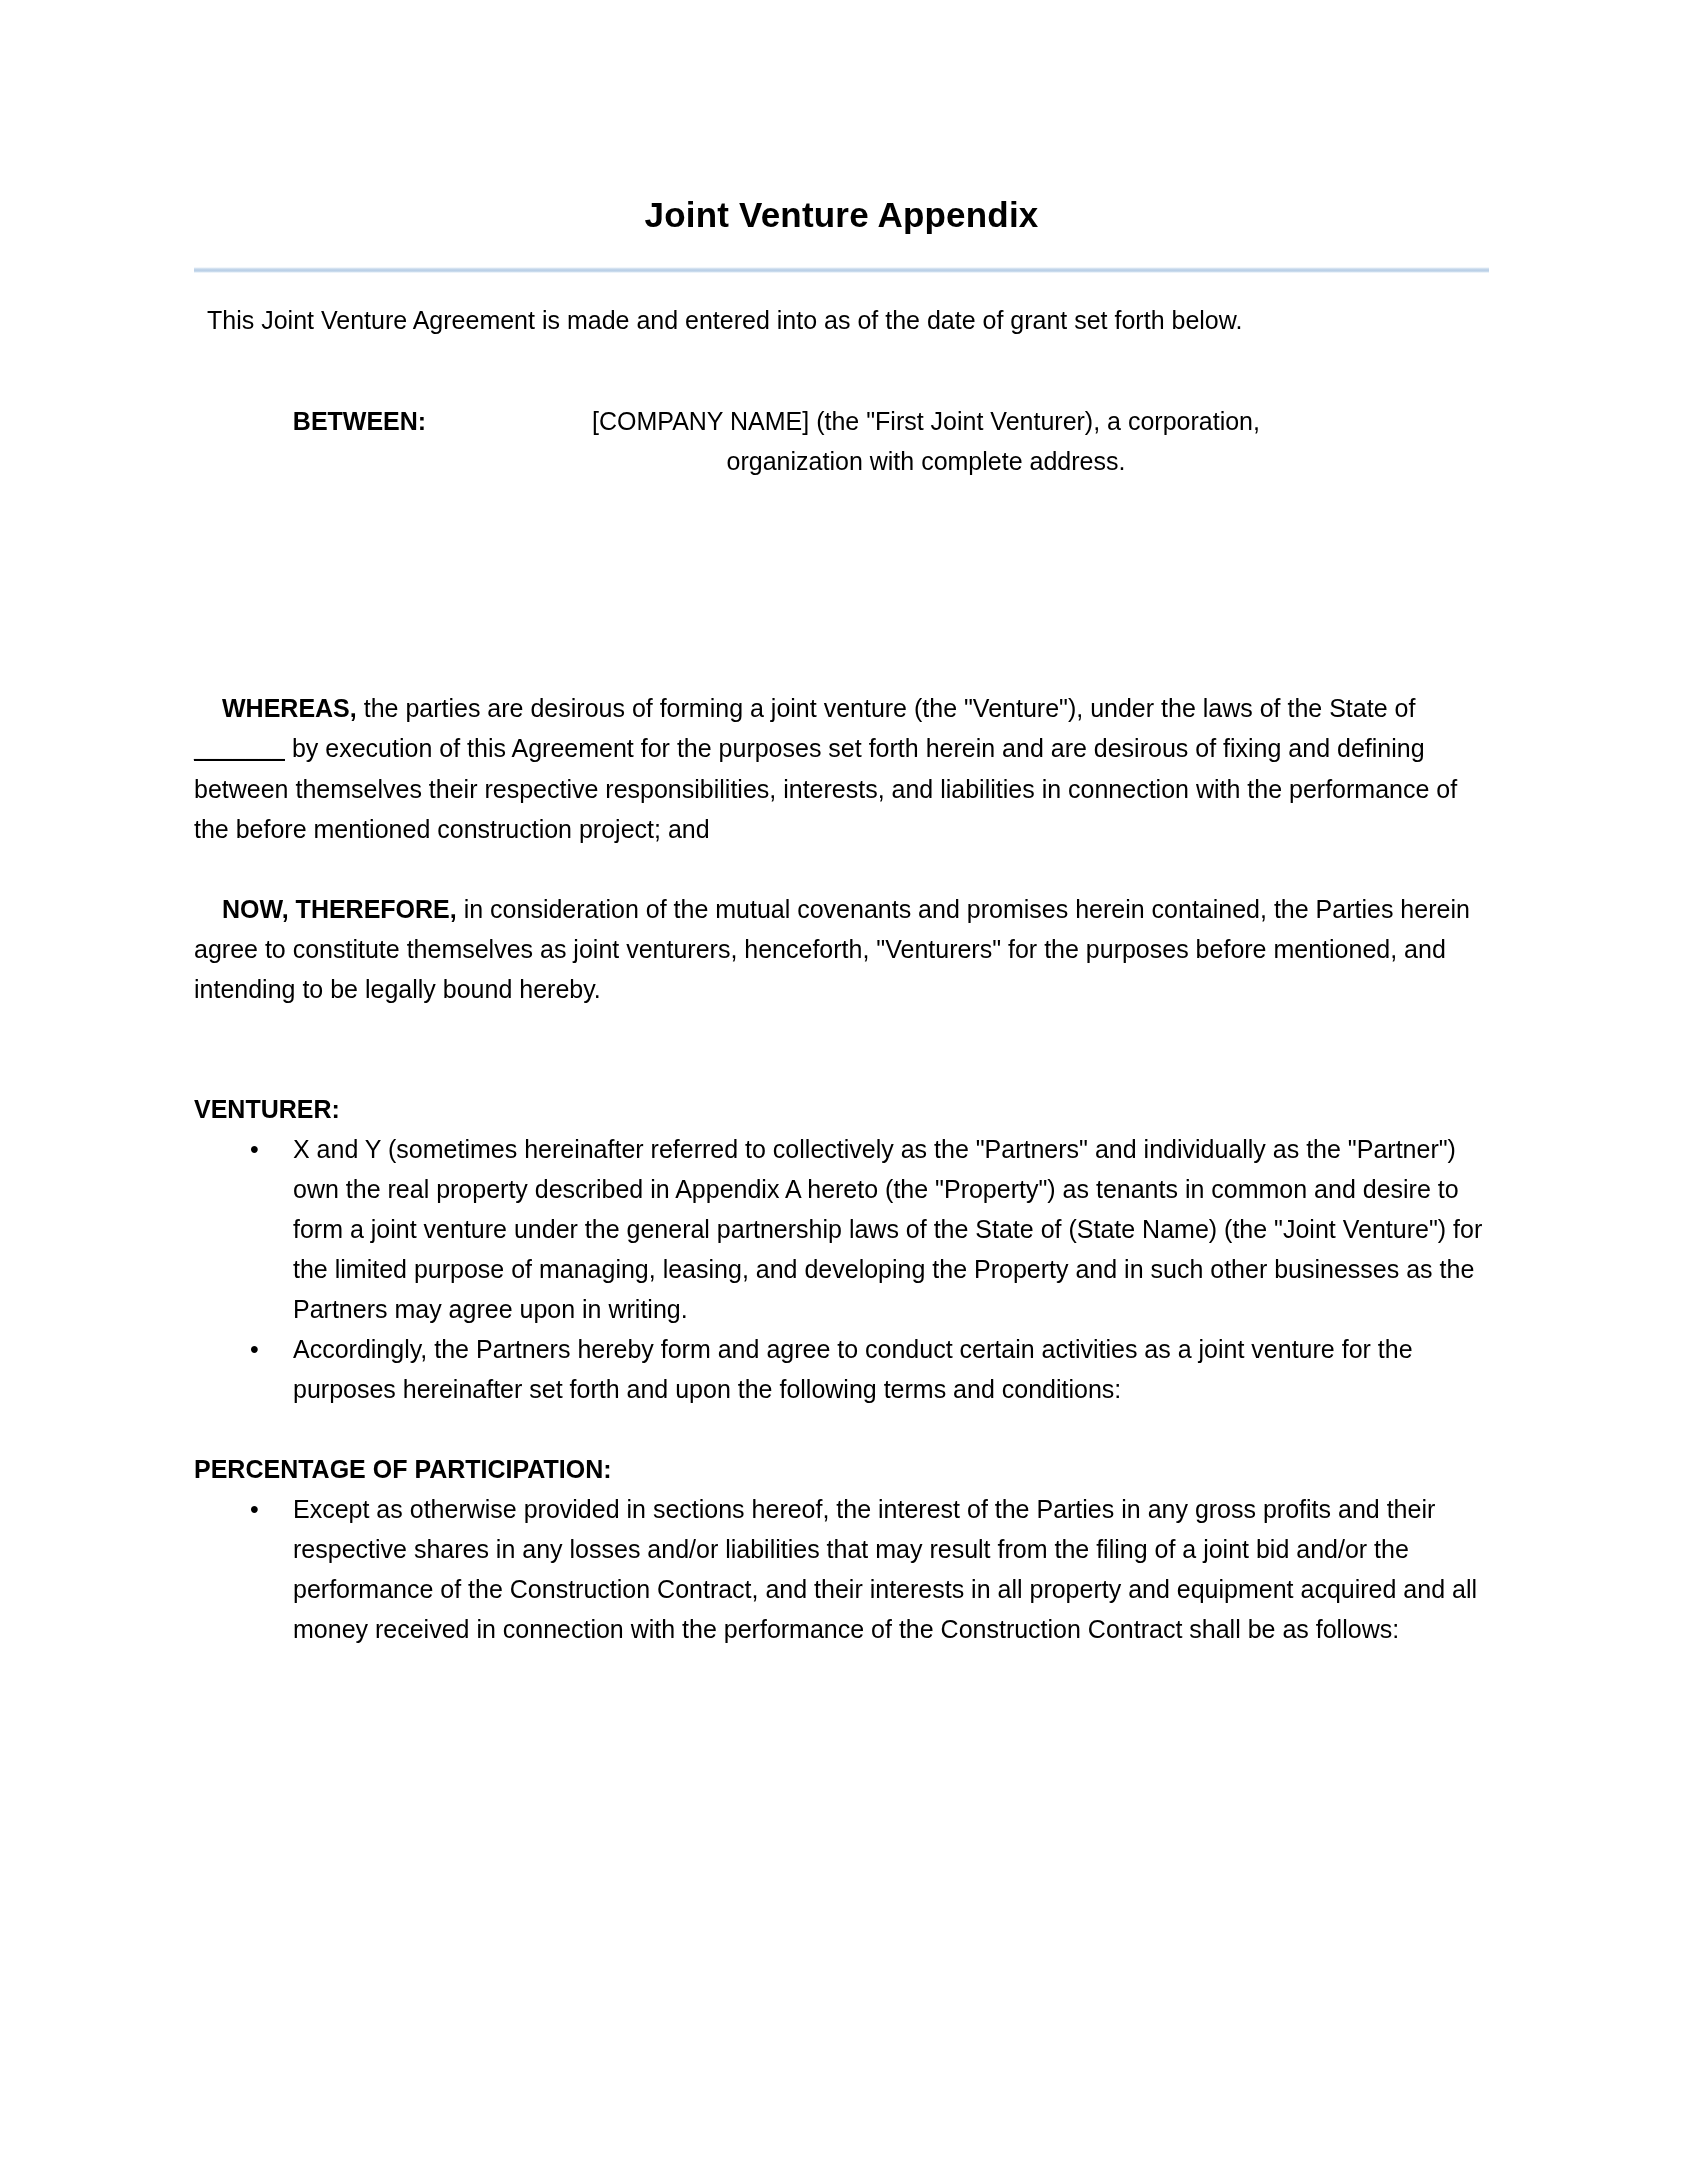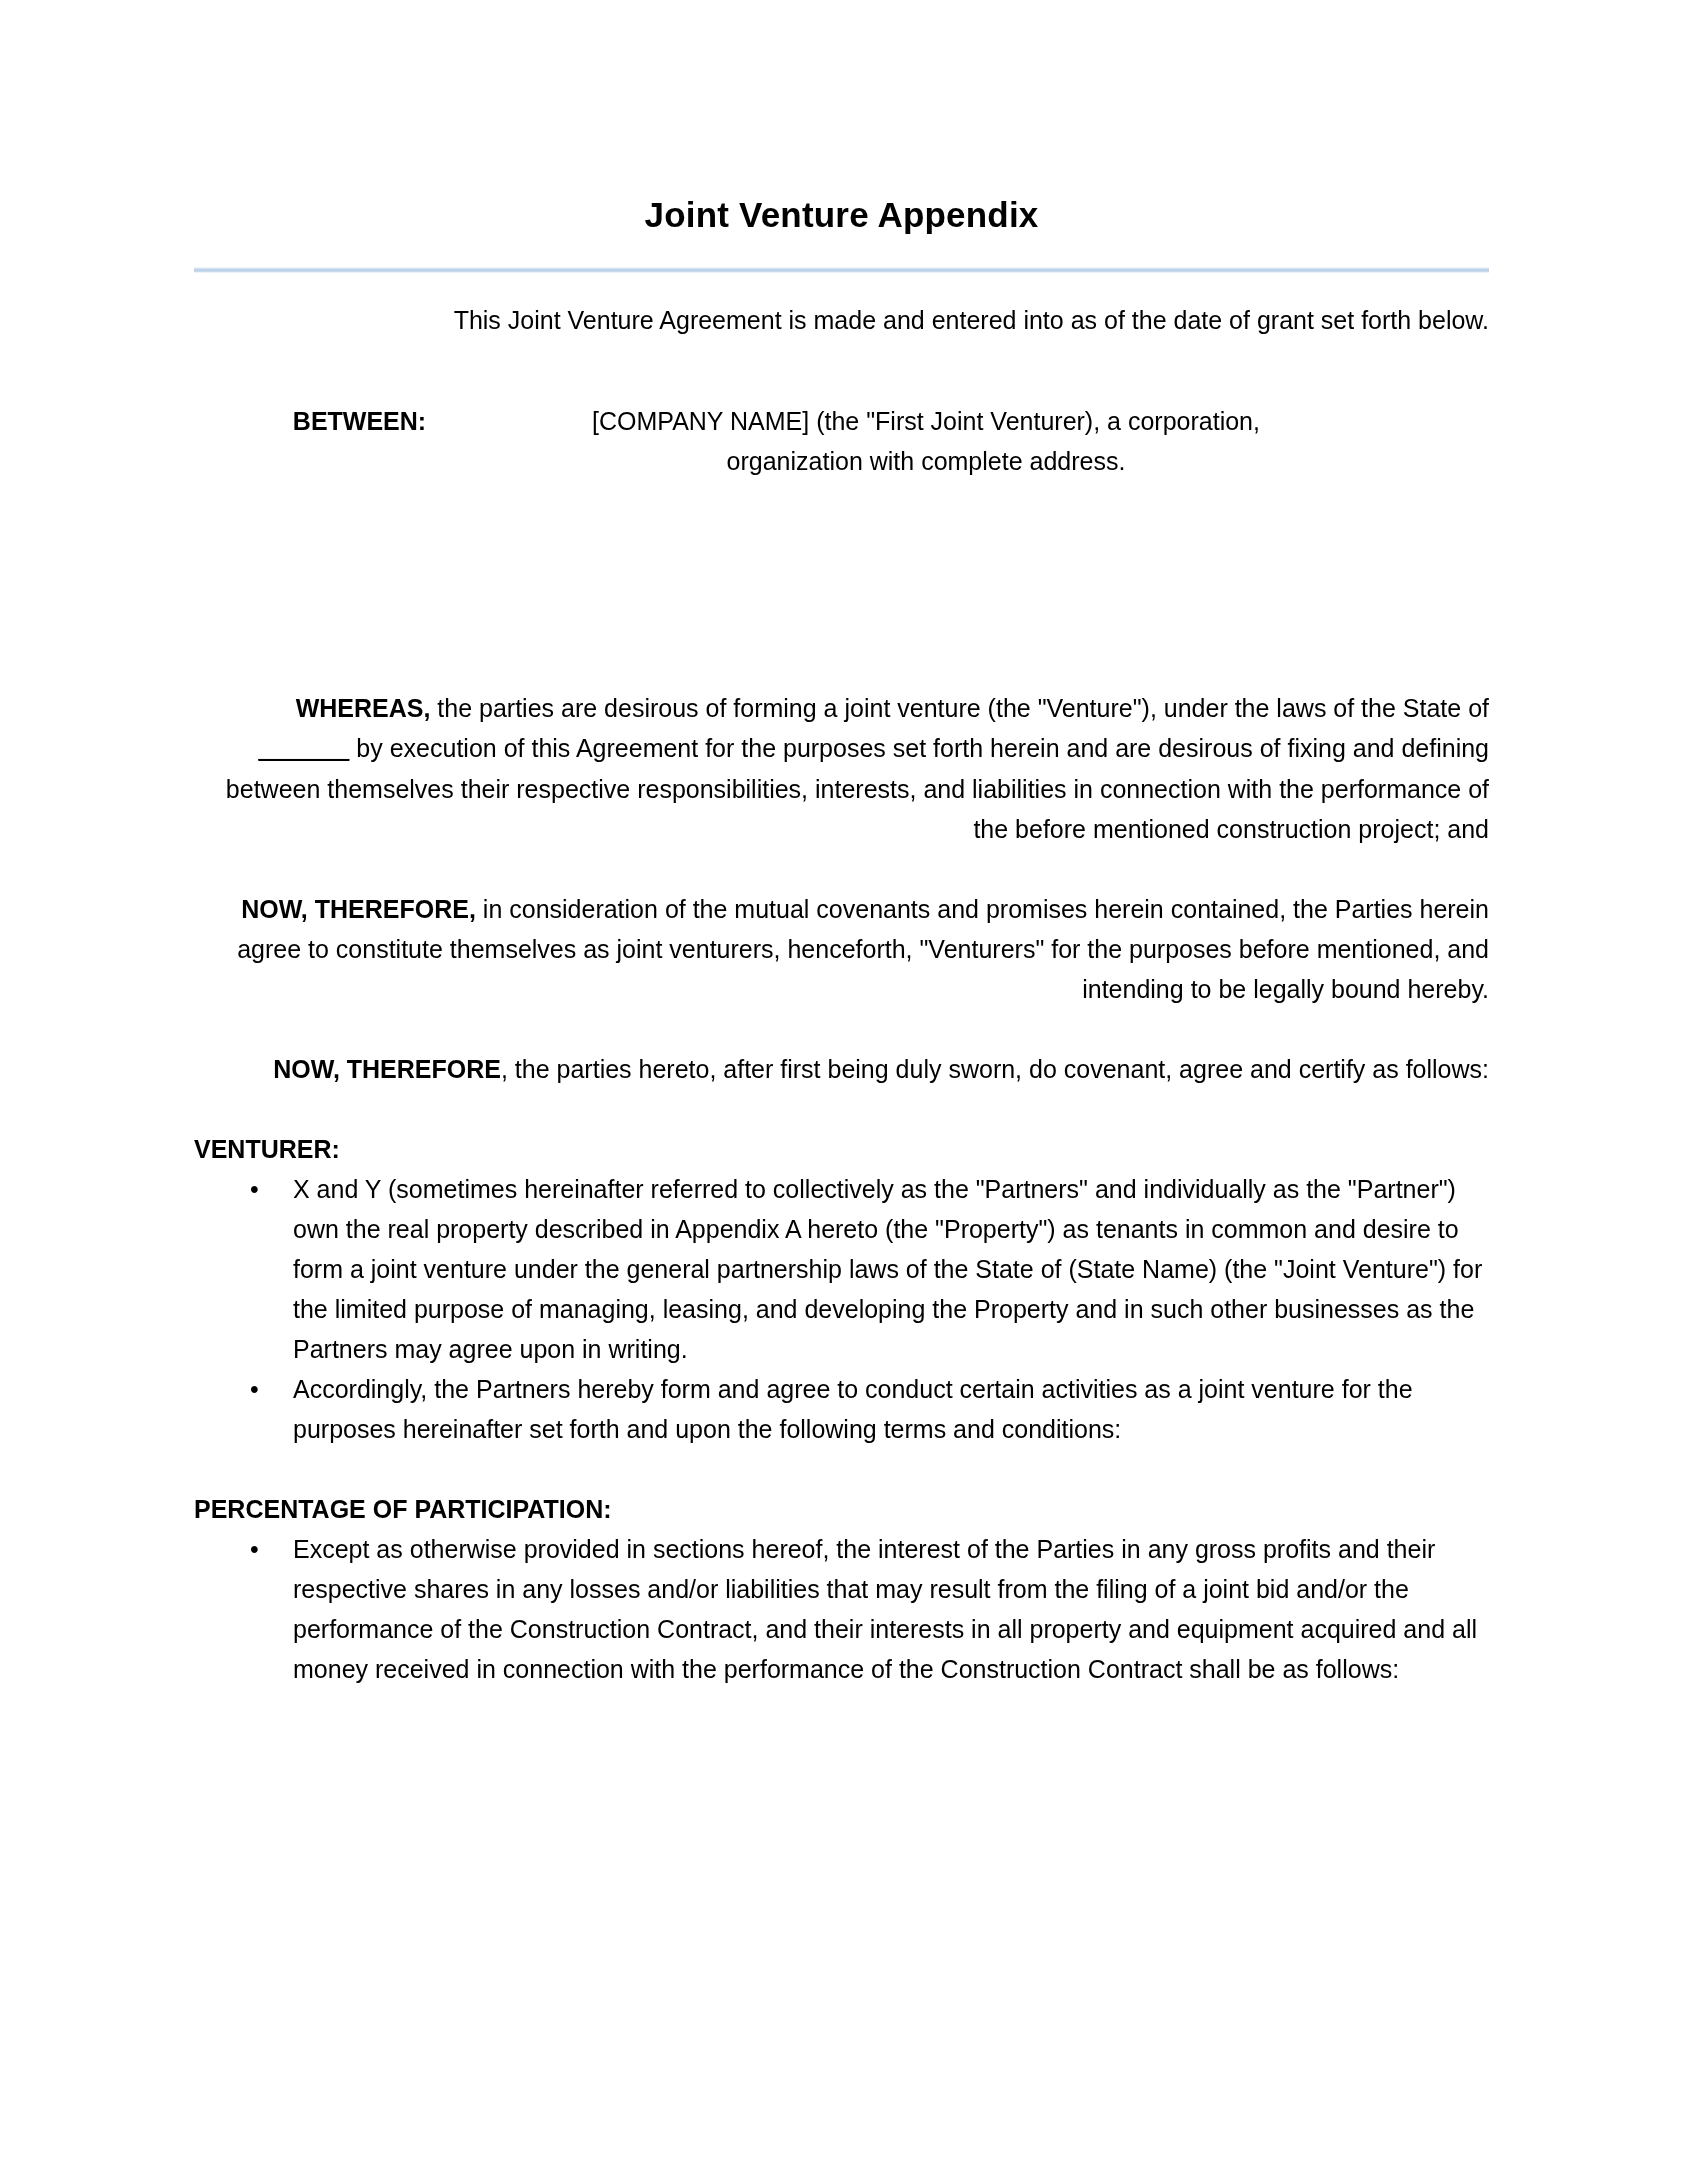--- a/index.html
+++ b/index.html
@@ -65,7 +65,7 @@
     line-height: 40px;
     margin: 0;
     color: #000000;
-    text-align: right;
+    text-align: left;
   }
 
   .intro {

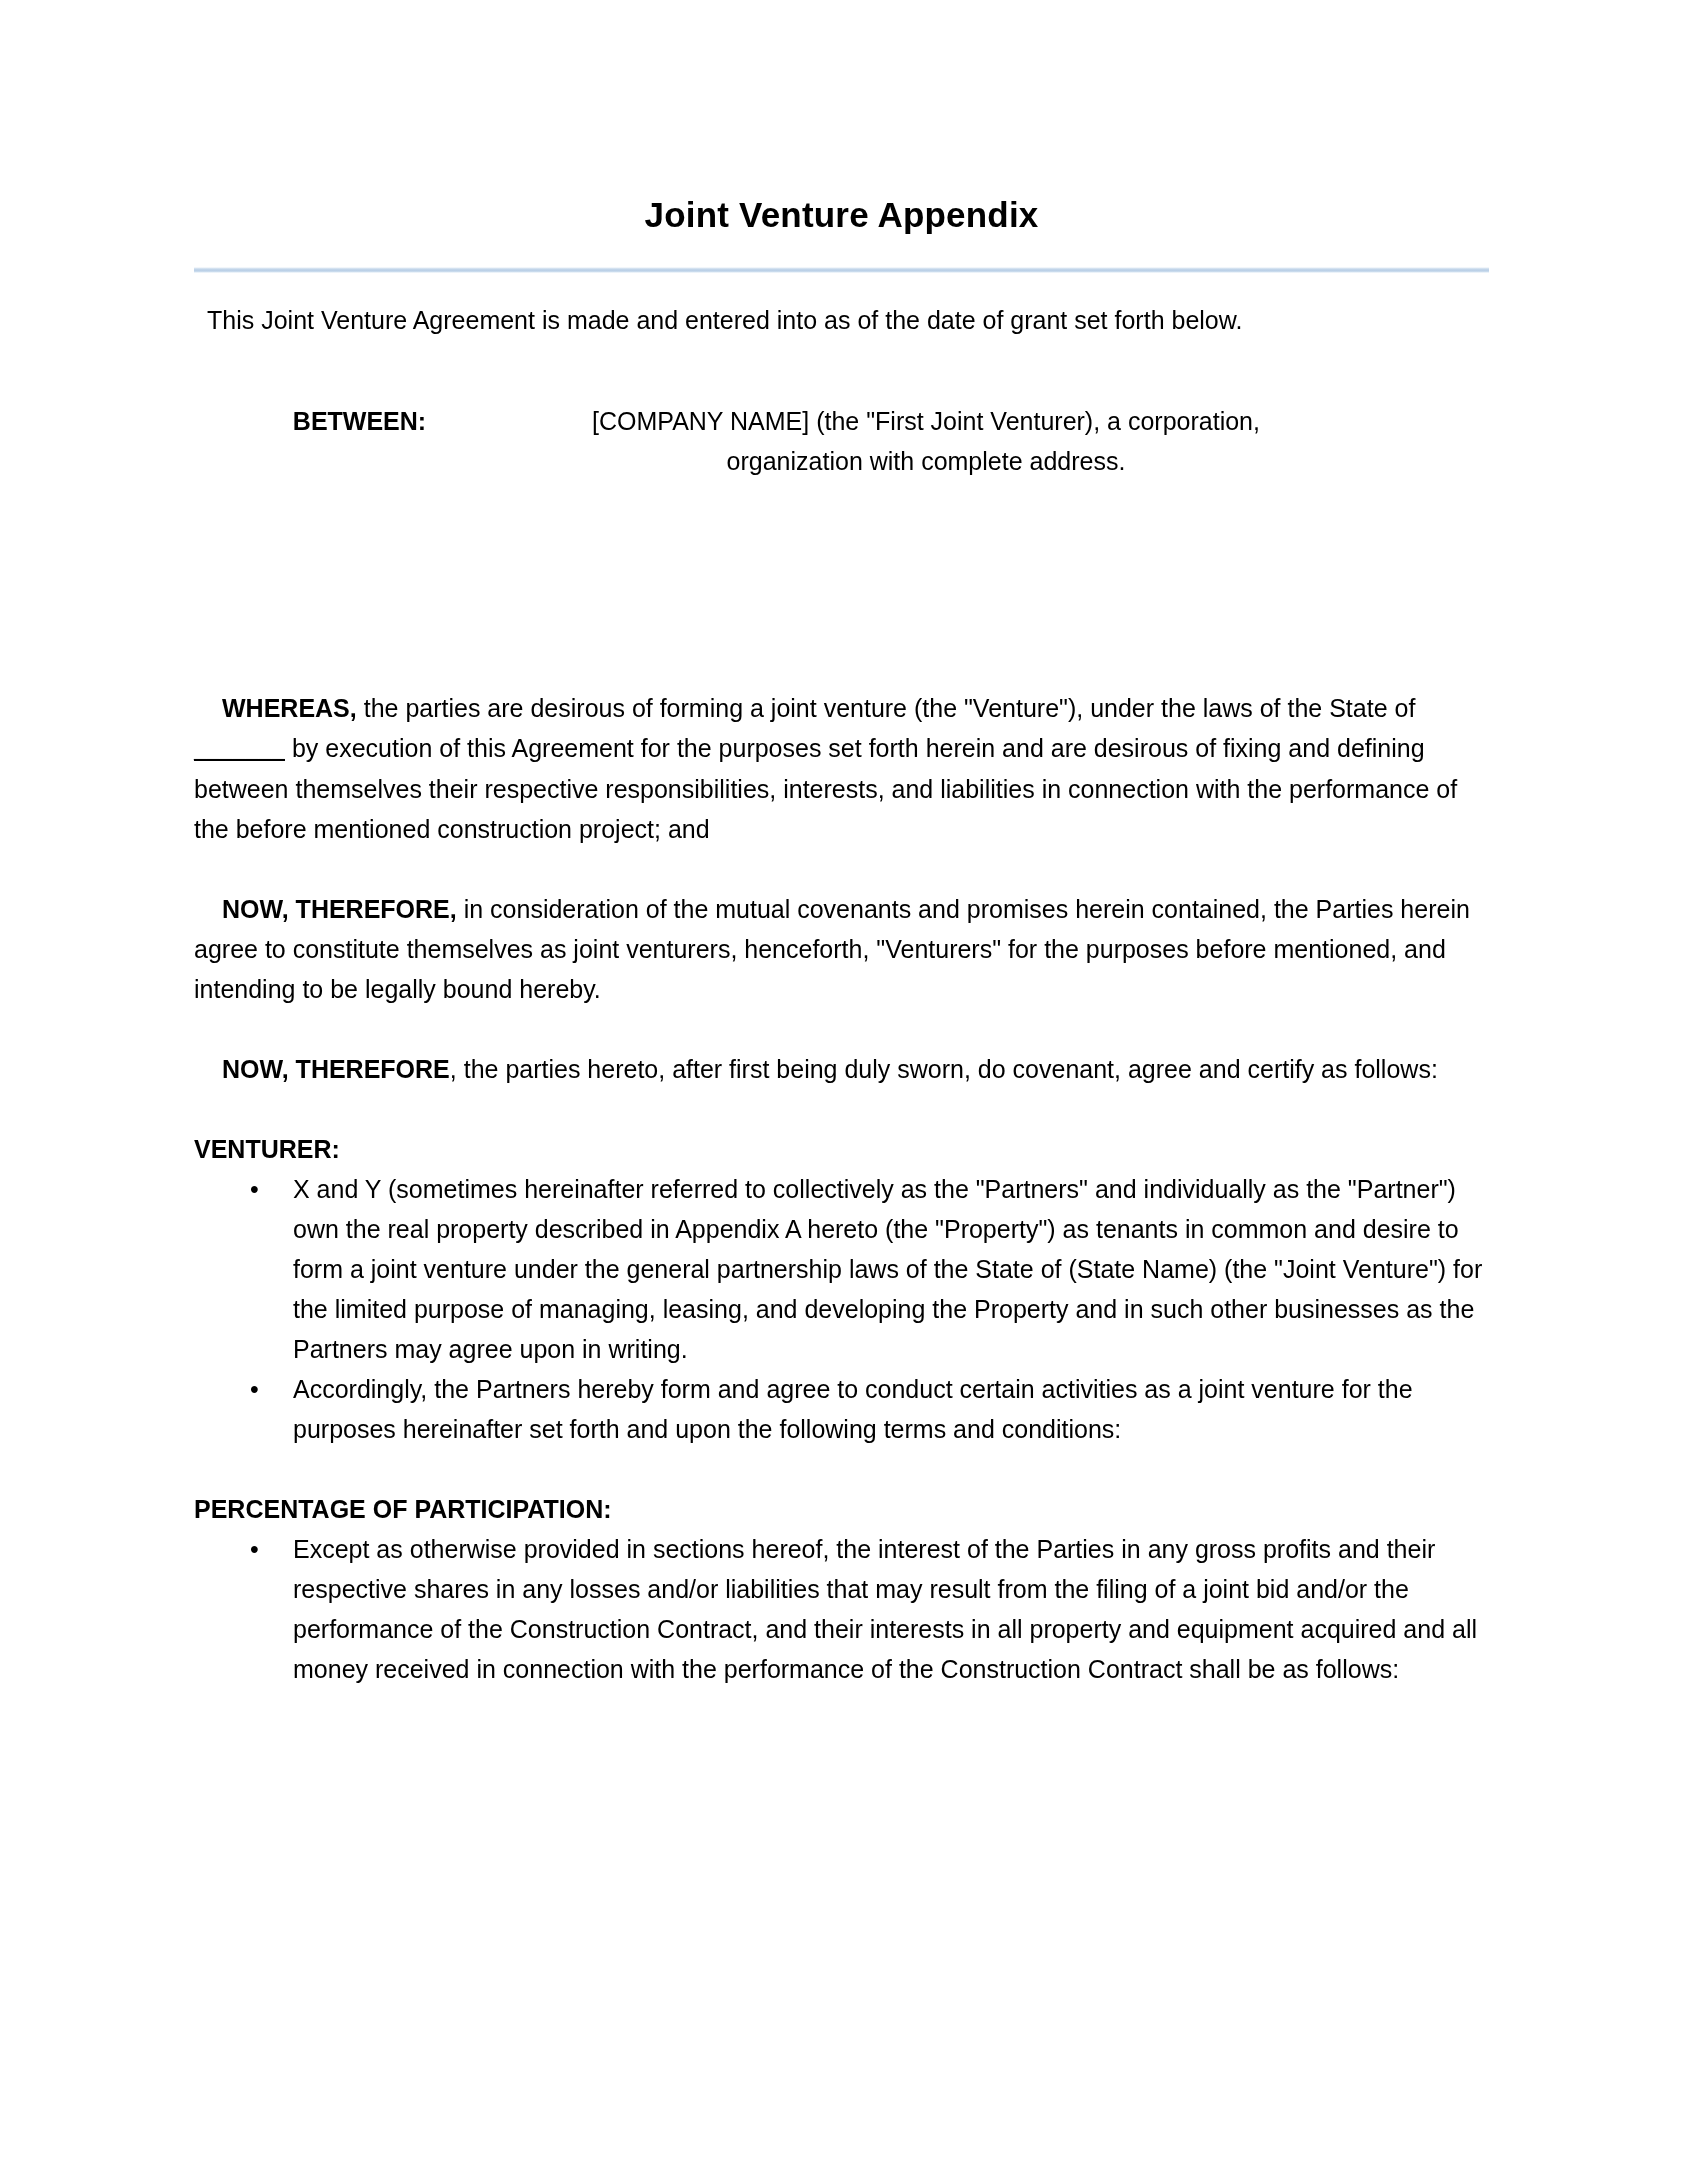--- a/index.html
+++ b/index.html
@@ -171,7 +171,6 @@
 
     <div class="spacer-md"></div>
 
-    <p class="para"><span class="b">NOW, THEREFORE</span><span>, the parties hereto, after first being duly sworn, do covenant, agree and certify as follows:</span></p>
 
     <div class="spacer-md"></div>
 

